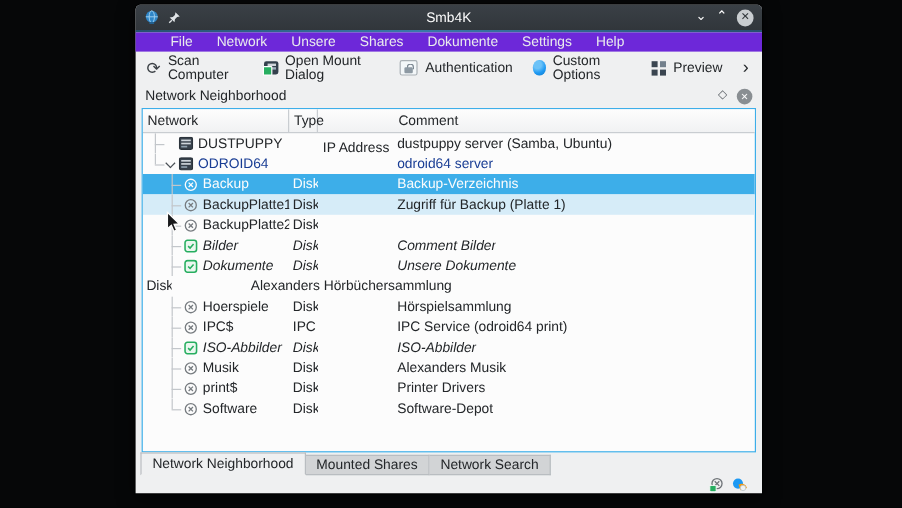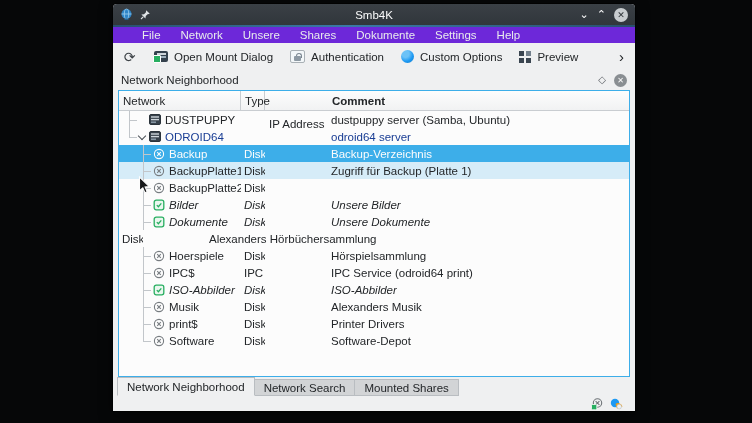--- a/index.html
+++ b/index.html
@@ -135,6 +135,7 @@
 
       <div class="tbtn">
           <span class="ticon ic-scan">⟳</span>
+          <span class="tlabel">Scan Computer</span>
         </div>
         <div class="tbtn">
           <span class="ticon ic-mount"></span>

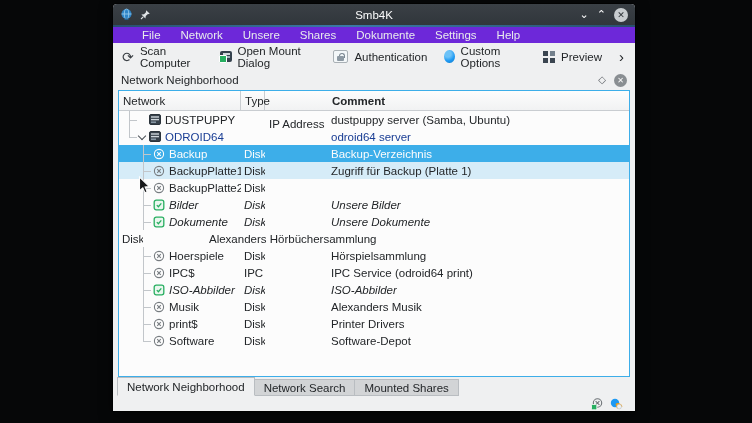--- a/index.html
+++ b/index.html
@@ -57,7 +57,7 @@
   .view{margin:0 5px;flex:1;border:1px solid #3daee9;background:#fcfcfc;display:flex;flex-direction:column;overflow:hidden;}
   .thead{height:20px;display:flex;background:linear-gradient(#fdfdfd,#f1f2f3);border-bottom:1px solid #c9cdd1;flex:none;}
   .th{display:flex;align-items:center;padding-left:4px;font-size:11.5px;color:#232629;border-right:1px solid #c9cdd1;flex:none;}
-  .th:last-child{border-right:none;flex:1;font-weight:bold;}
+  .th:last-child{border-right:none;flex:1;}
   .w0{width:122px;}.w1{width:24px;}.w2{width:63px;margin-top:33px;}.w3{flex:1;}
   .rows{flex:1;position:relative;}
   .row{height:17px;display:flex;align-items:stretch;font-size:11.5px;color:#232629;}

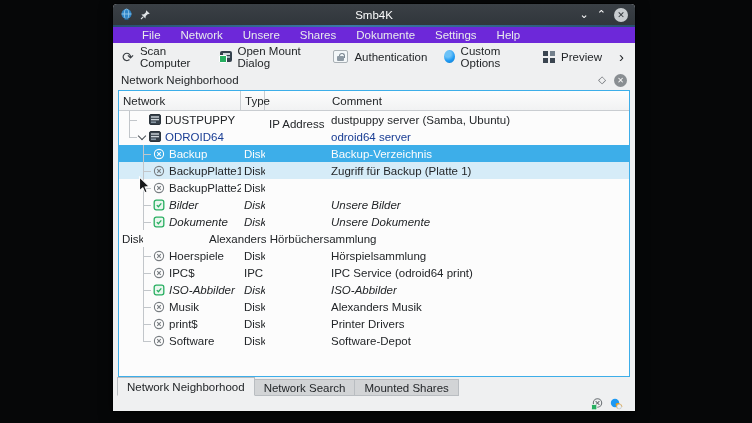--- a/index.html
+++ b/index.html
@@ -277,7 +277,7 @@
             </div>
             <div class="cell c-type w1">Disk</div>
             <div class="cell c-ip w2"></div>
-            <div class="cell c-comment w3">Unsere Bilder</div>
+            <div class="cell c-comment w3">Comment Bilder</div>
           </div>
           <div class="row mounted">
             <div class="cell c-net w0">

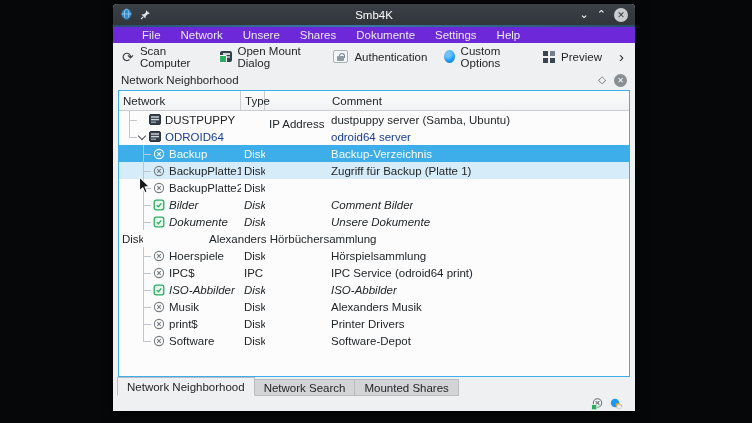--- a/index.html
+++ b/index.html
@@ -408,8 +408,8 @@
 
     <div class="tabbar">
         <div class="tab active">Network Neighborhood</div>
+        <div class="tab">Mounted Shares</div>
         <div class="tab">Network Search</div>
-        <div class="tab">Mounted Shares</div>
       </div>
 
     <div class="statusbar">

